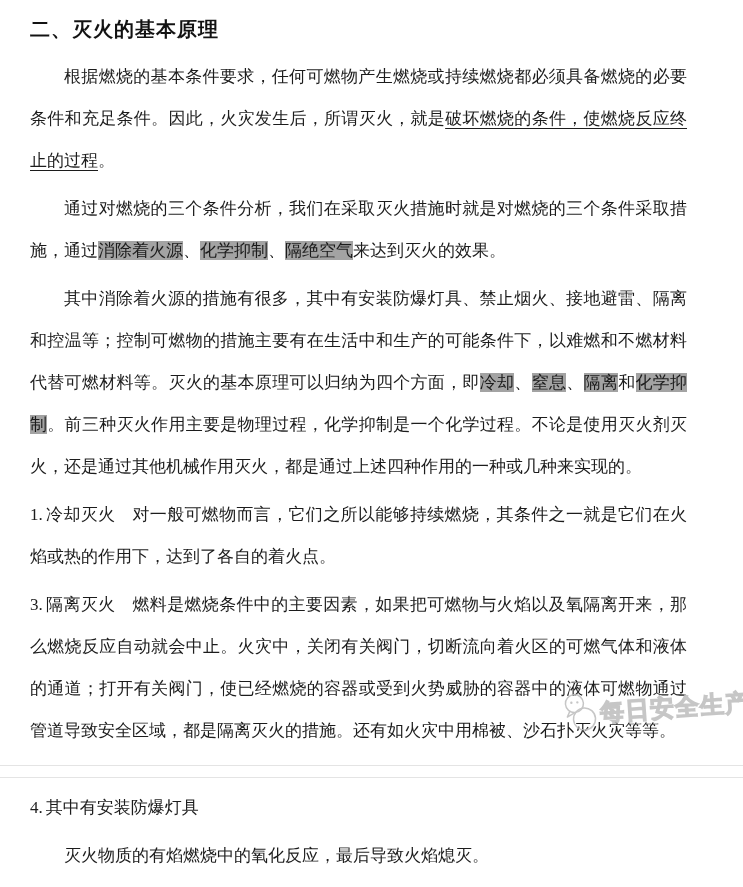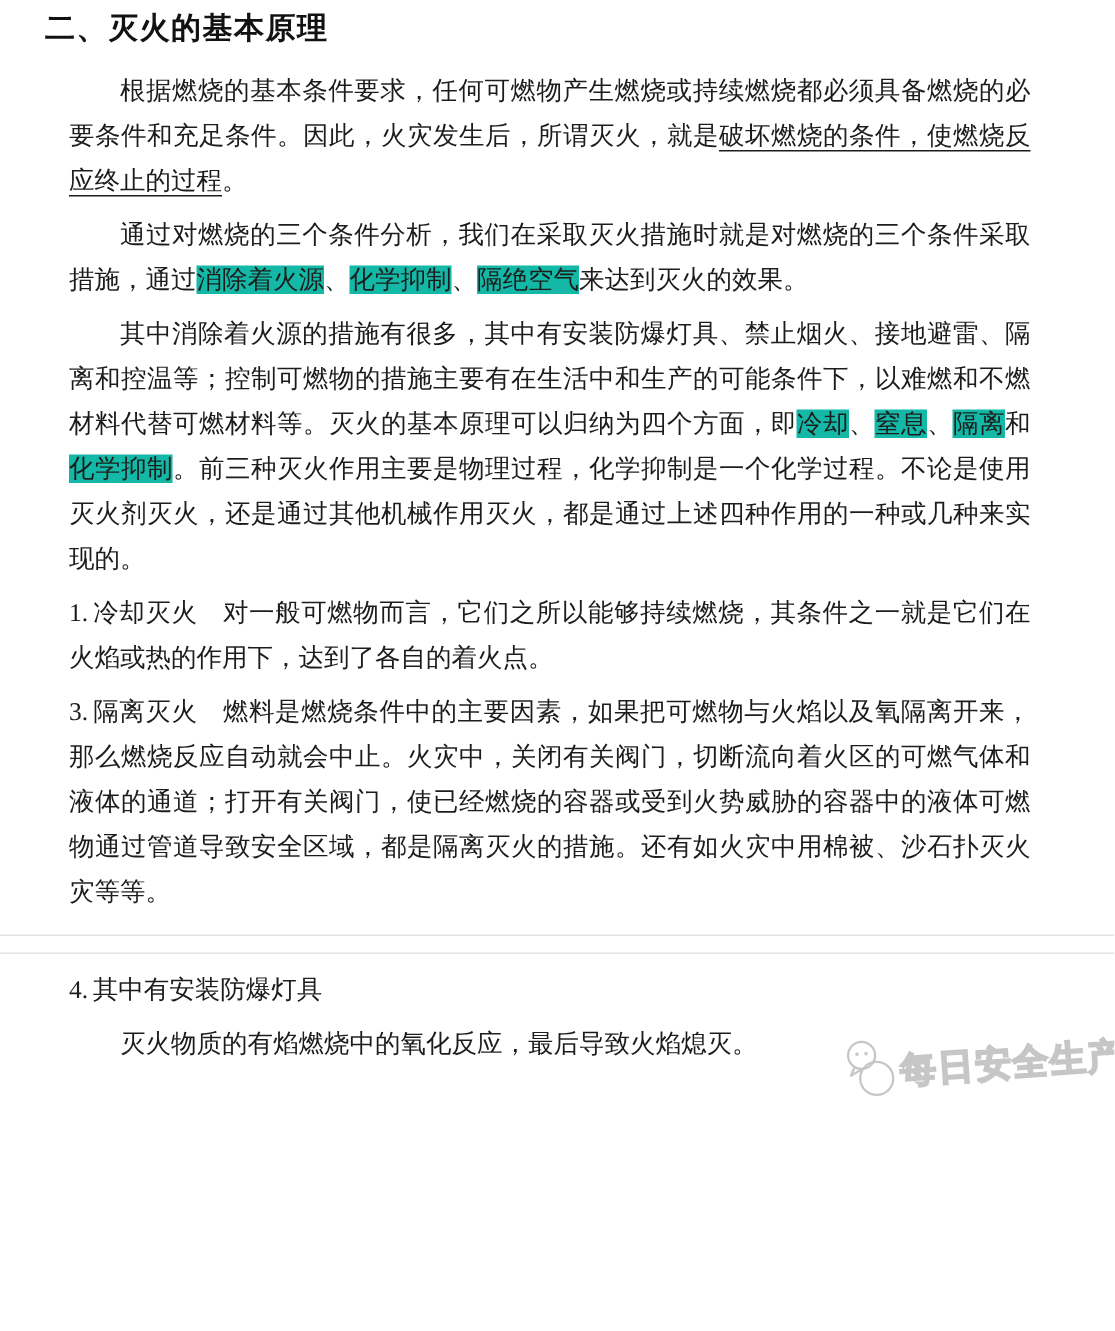--- a/index.html
+++ b/index.html
@@ -11,7 +11,7 @@
     font-family:"Liberation Serif","DejaVu Serif",serif;
     color:#1c1c1c;
   }
-  .content{padding:6px 56px 0 30px;}
+  .content{padding:16px 56px 0 30px;}
   .sec-heading{
     font-family:"Liberation Sans","DejaVu Sans",sans-serif;
     font-weight:700;

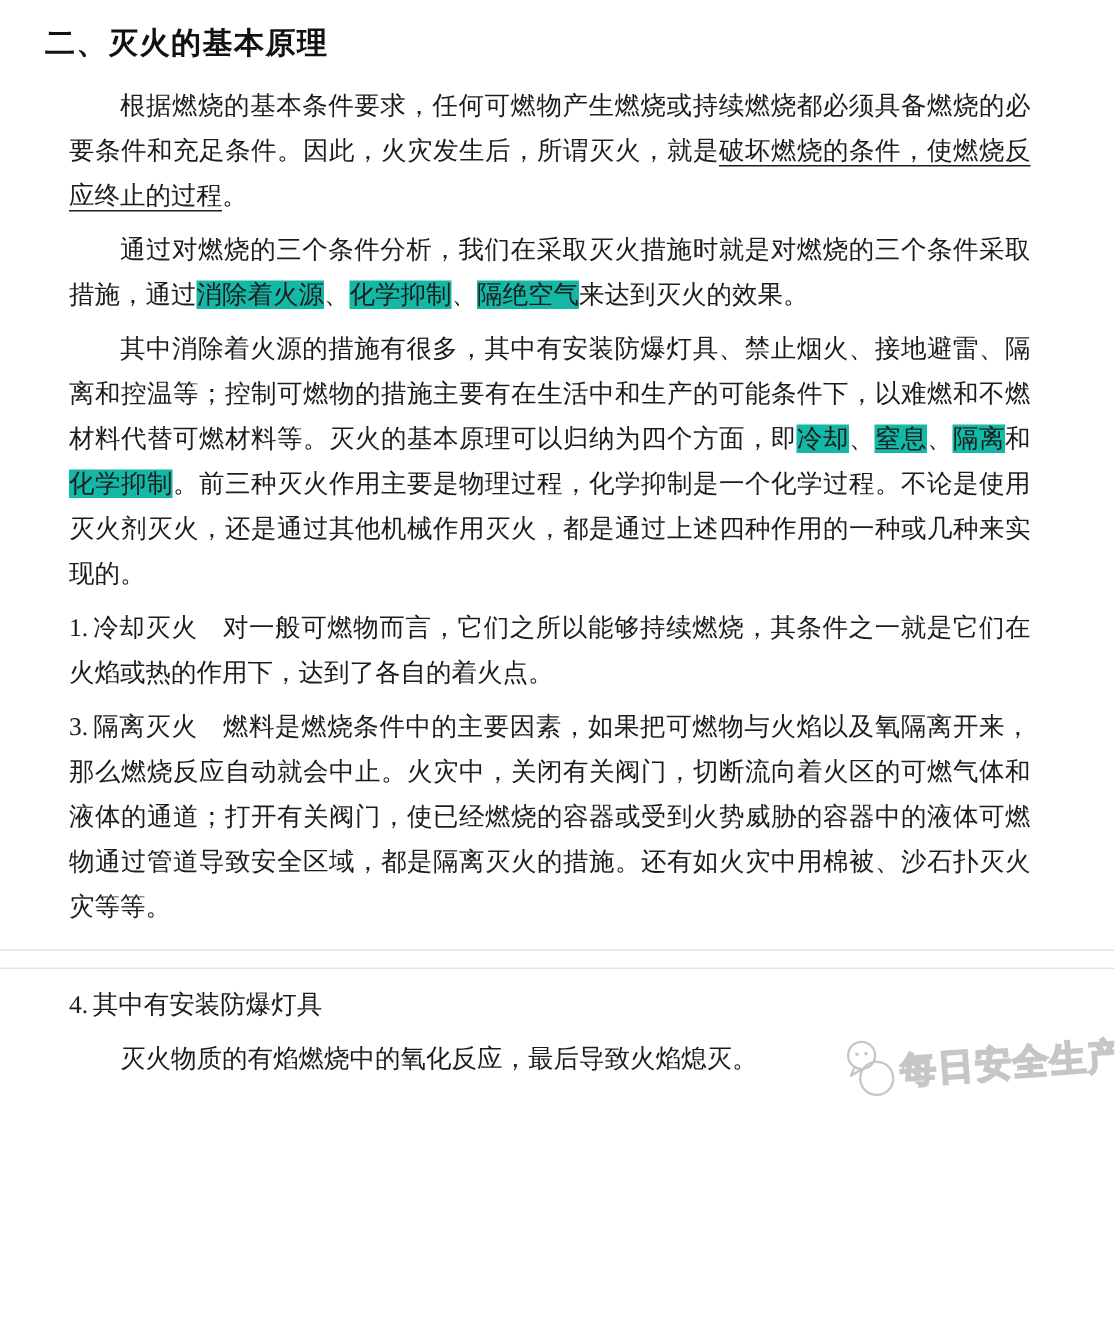--- a/index.html
+++ b/index.html
@@ -23,8 +23,8 @@
   }
   .para{
     font-size:17px;
-    line-height:30px;
-    margin:0 0 6px 16px;
+    line-height:42px;
+    margin:0 0 6px 0;
     text-align:justify;
   }
   .indent{text-indent:2em;}

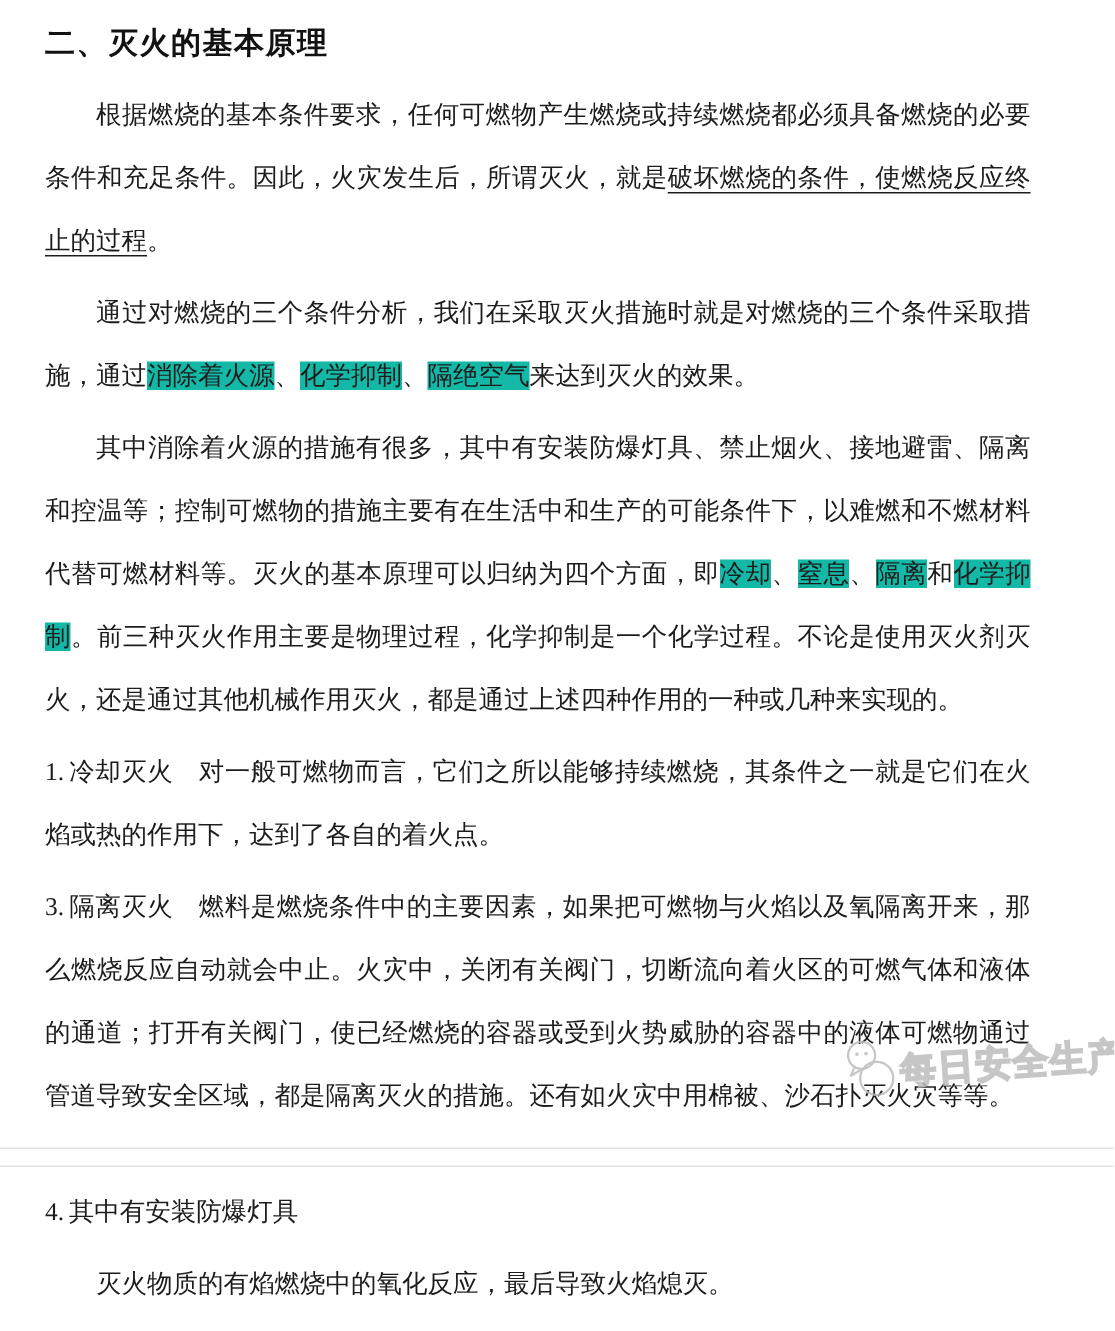--- a/index.html
+++ b/index.html
@@ -28,7 +28,7 @@
     text-align:justify;
   }
   .indent{text-indent:2em;}
-  .hl{background:#14b8a6;}
+  .hl{background:#a3a3a3;}
   .u{text-decoration:underline;text-underline-offset:4px;text-decoration-thickness:1px;}
   .num{margin-right:3px;}
   .item-title{

